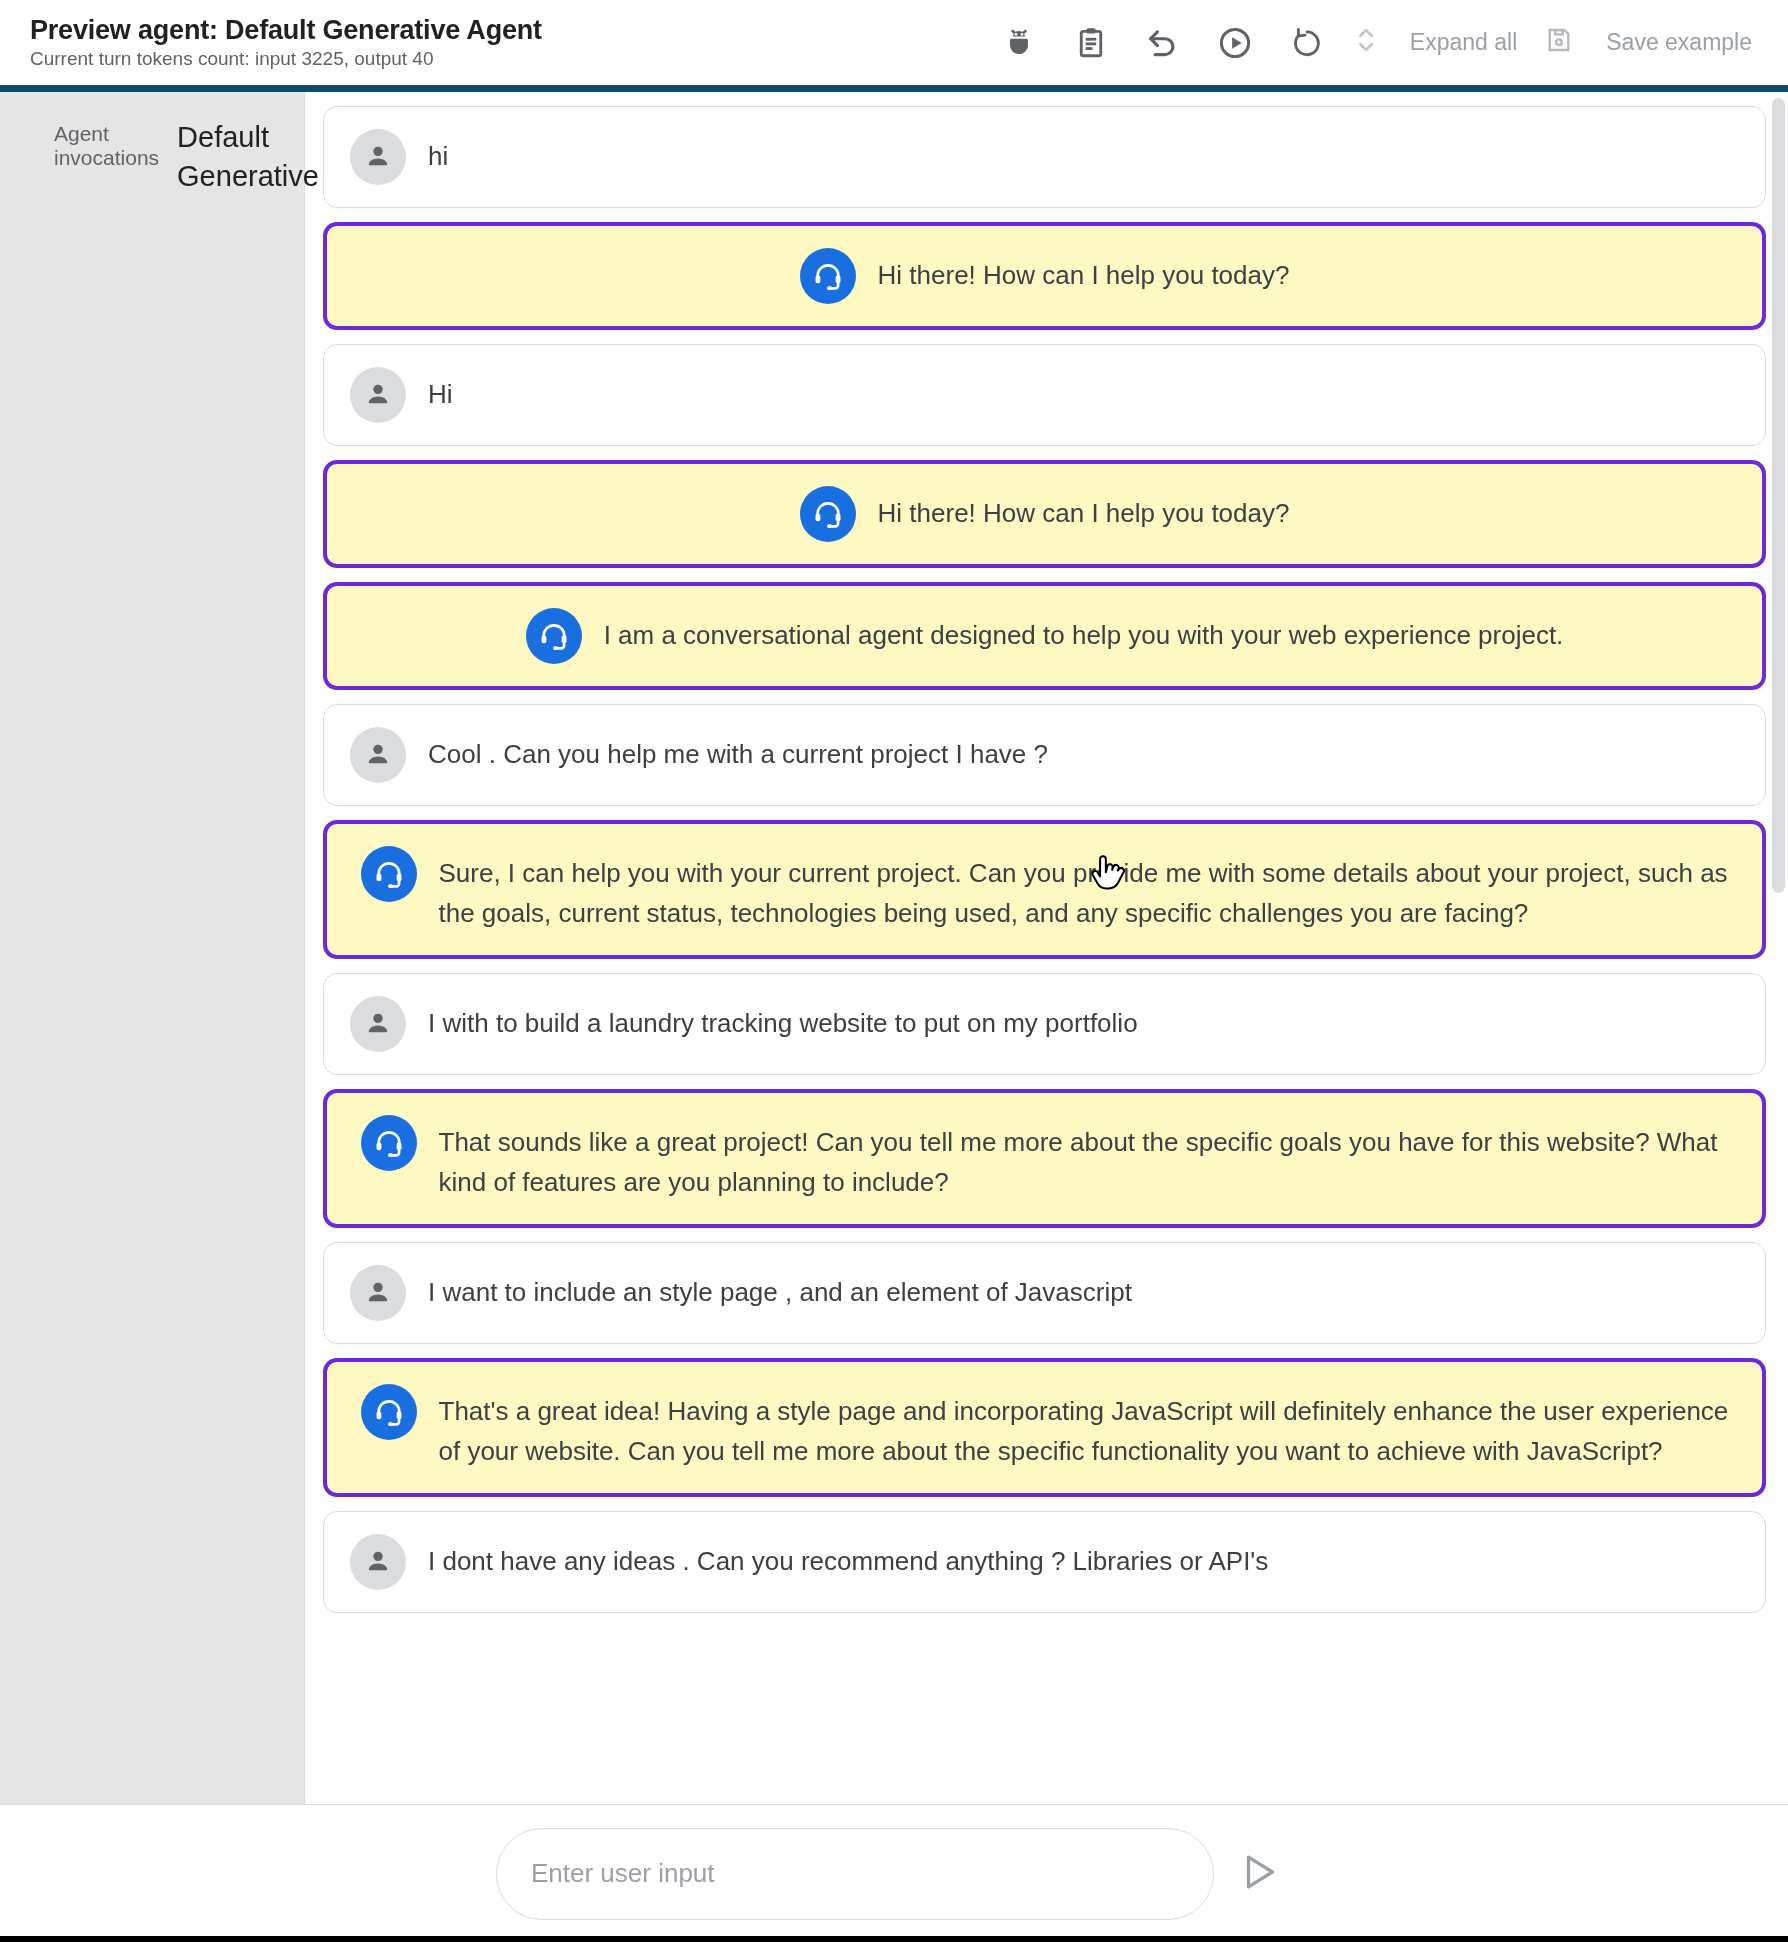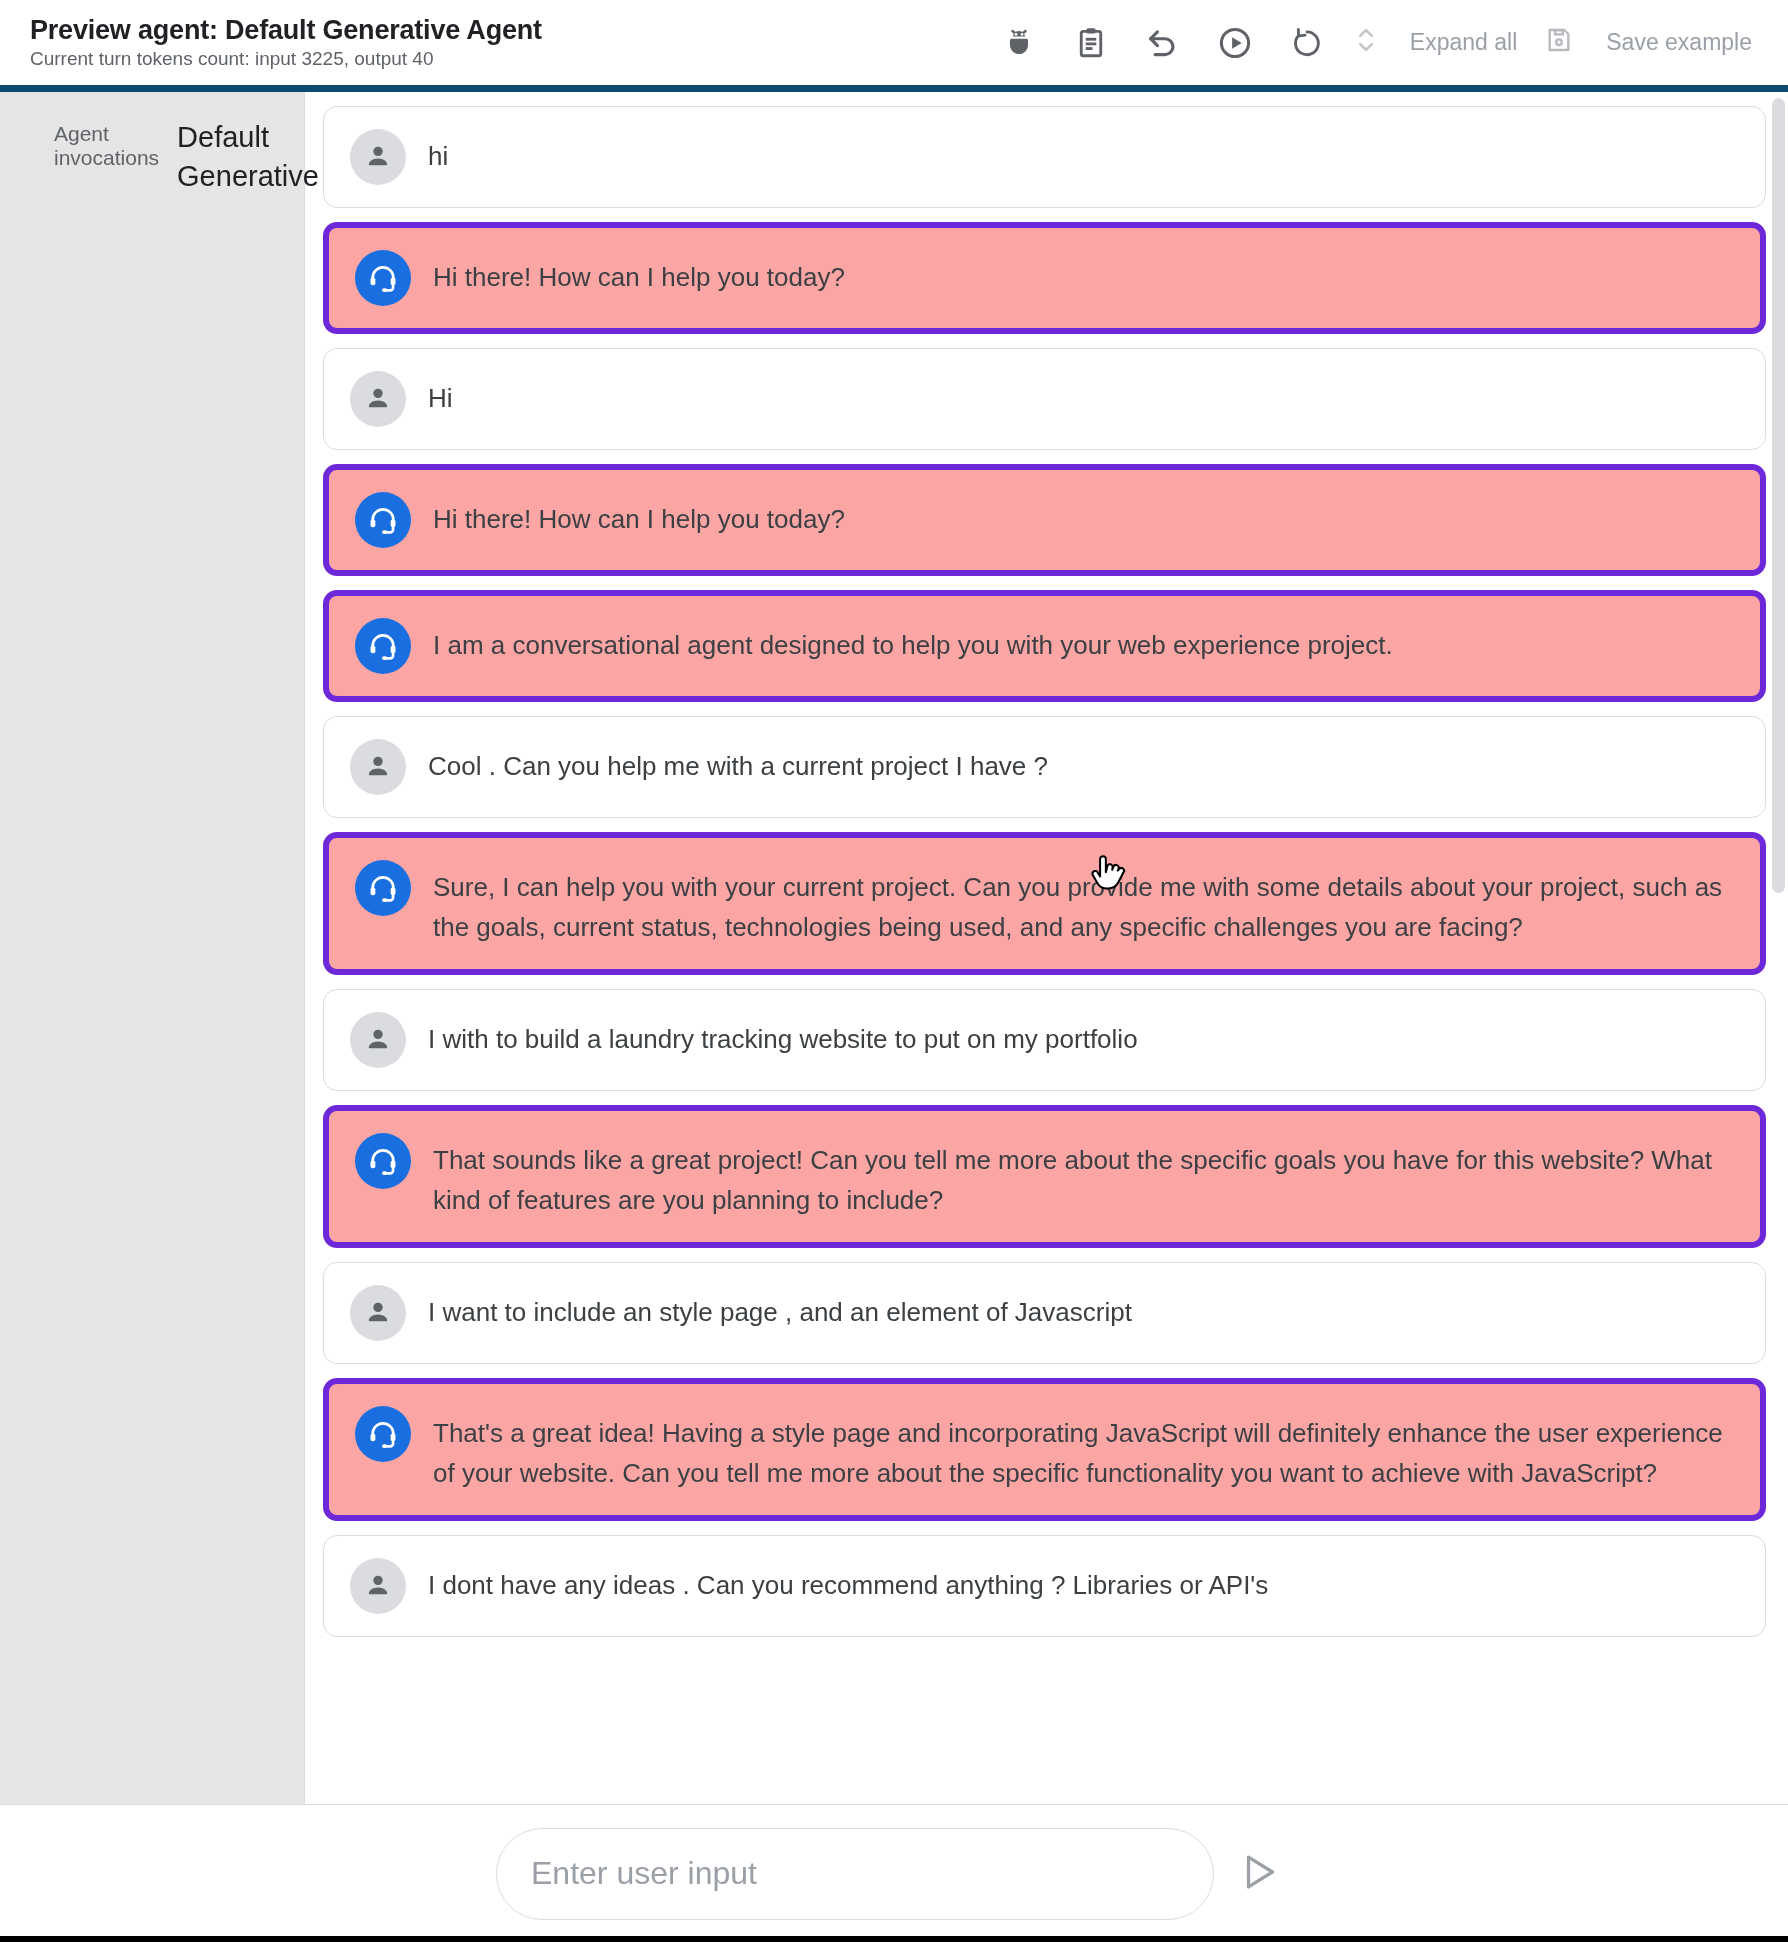--- a/index.html
+++ b/index.html
@@ -94,7 +94,7 @@
     min-height: 92px;
   }
   .msg.user { background: #ffffff; border: 1px solid #dadce0; }
-  .msg.agent { background: #fca5a5; border: 6px solid #6d28d9; }
+  .msg.agent { background: #fef9c3; border: 4px solid #6d28d9; justify-content: center; }
   .avatar {
     width: 56px; height: 56px; border-radius: 50%;
     flex: 0 0 56px;

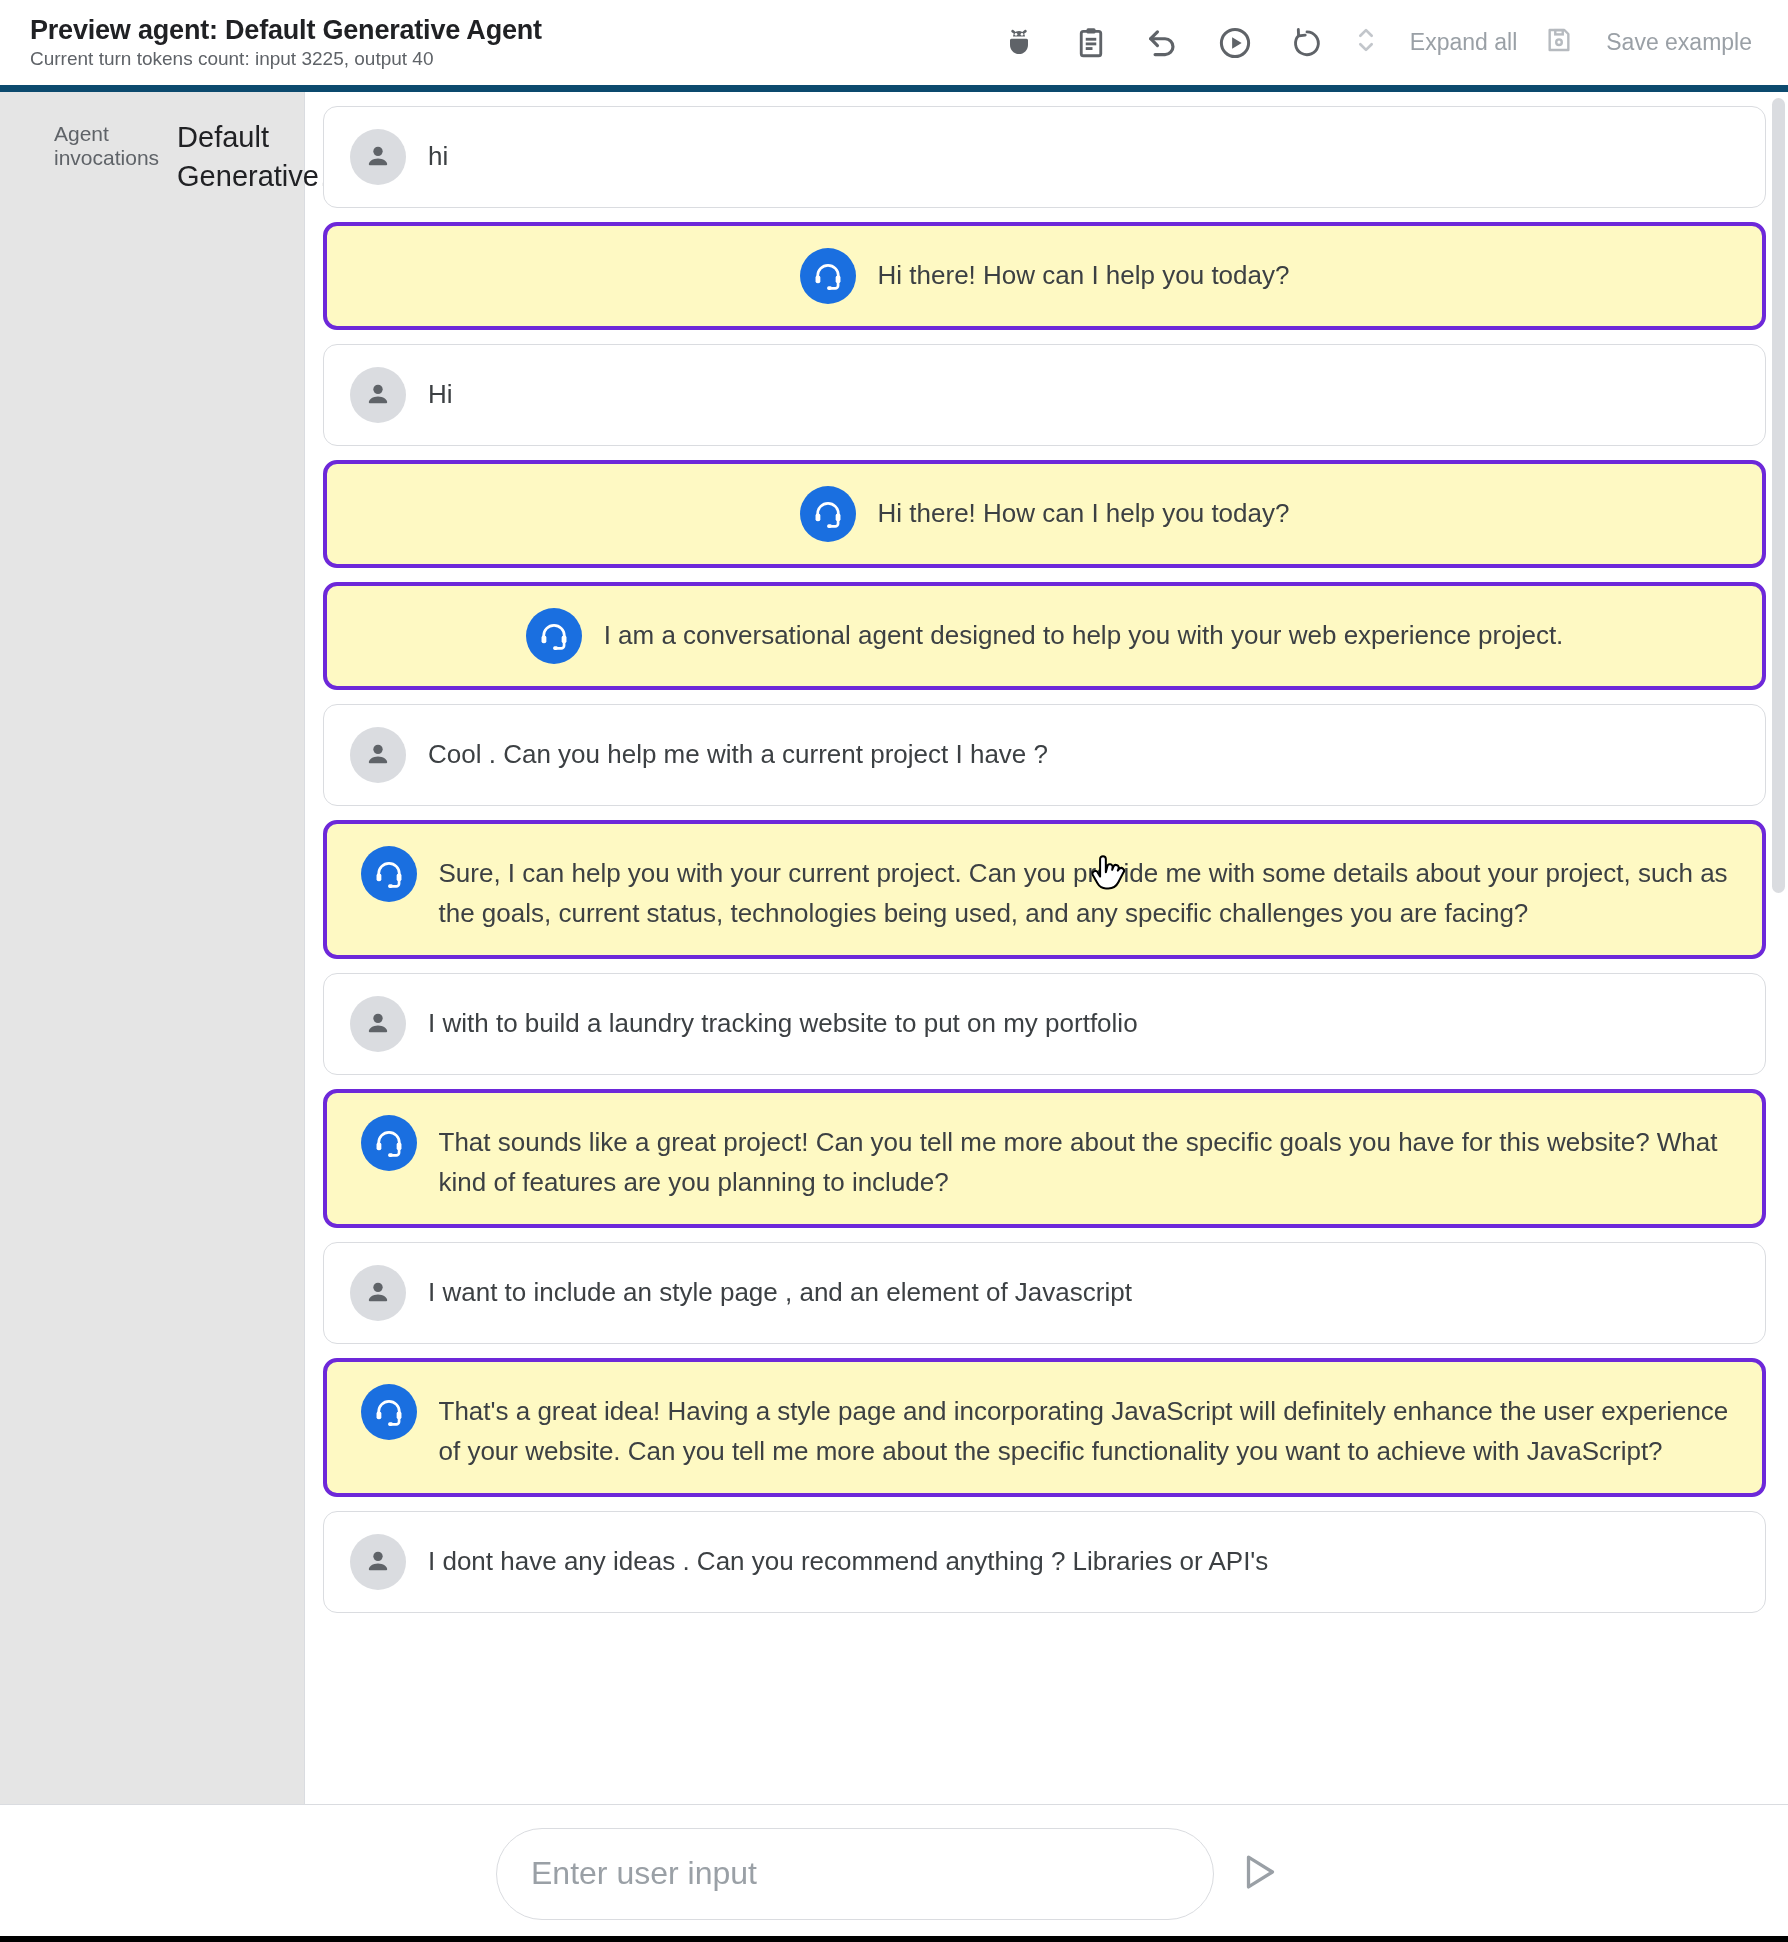--- a/index.html
+++ b/index.html
@@ -139,7 +139,7 @@
   }
   .input-wrap input {
     width: 100%; border: none; outline: none;
-    font-size: 32px; color: #3c4043;
+    font-size: 26px; color: #3c4043;
     font-family: "Liberation Sans", sans-serif;
     background: transparent;
   }

